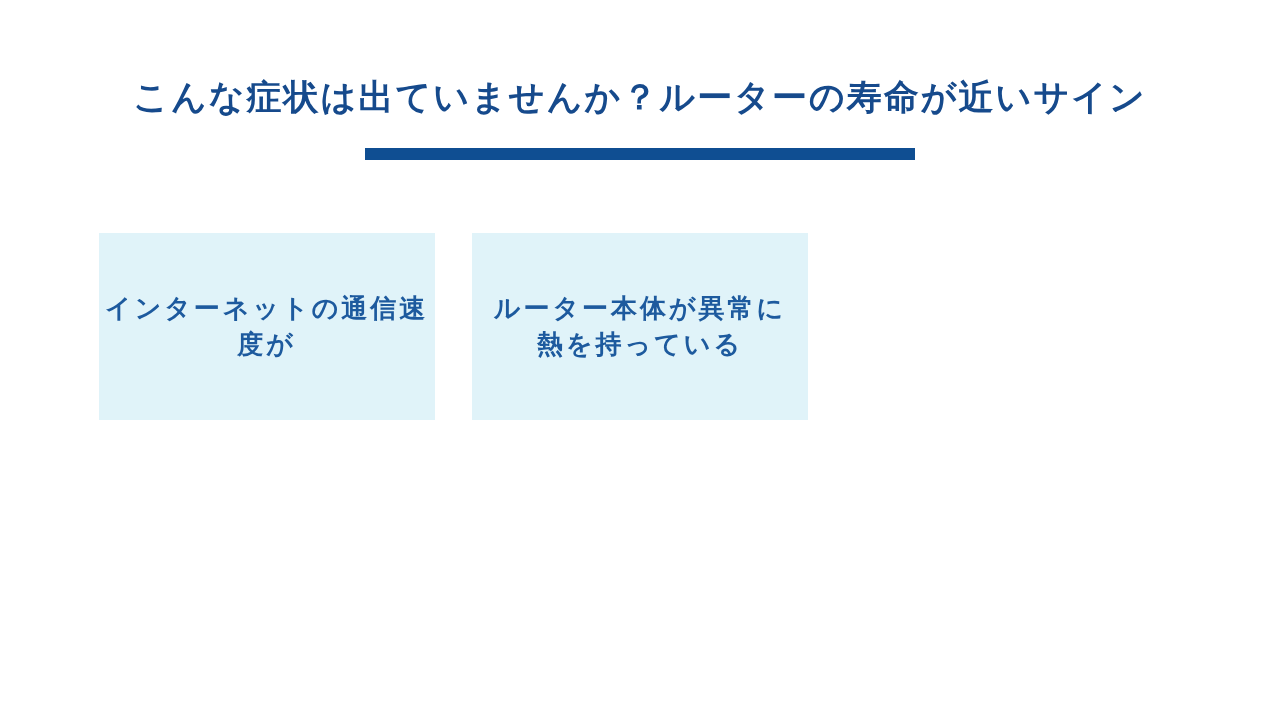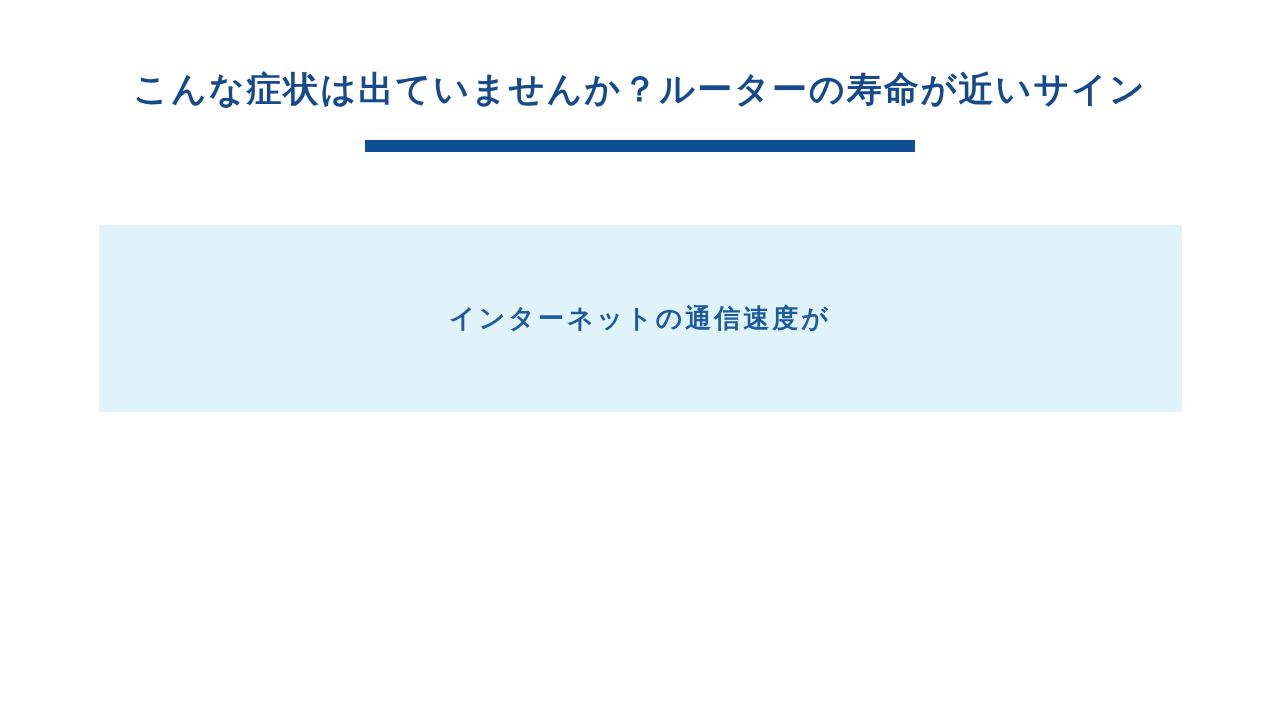--- a/index.html
+++ b/index.html
@@ -18,7 +18,7 @@
     margin: 0 auto;
   }
   .page-title {
-    margin: 0;
+    margin: 8px;
     padding-top: 68px;
     text-align: center;
     font-size: 35px;

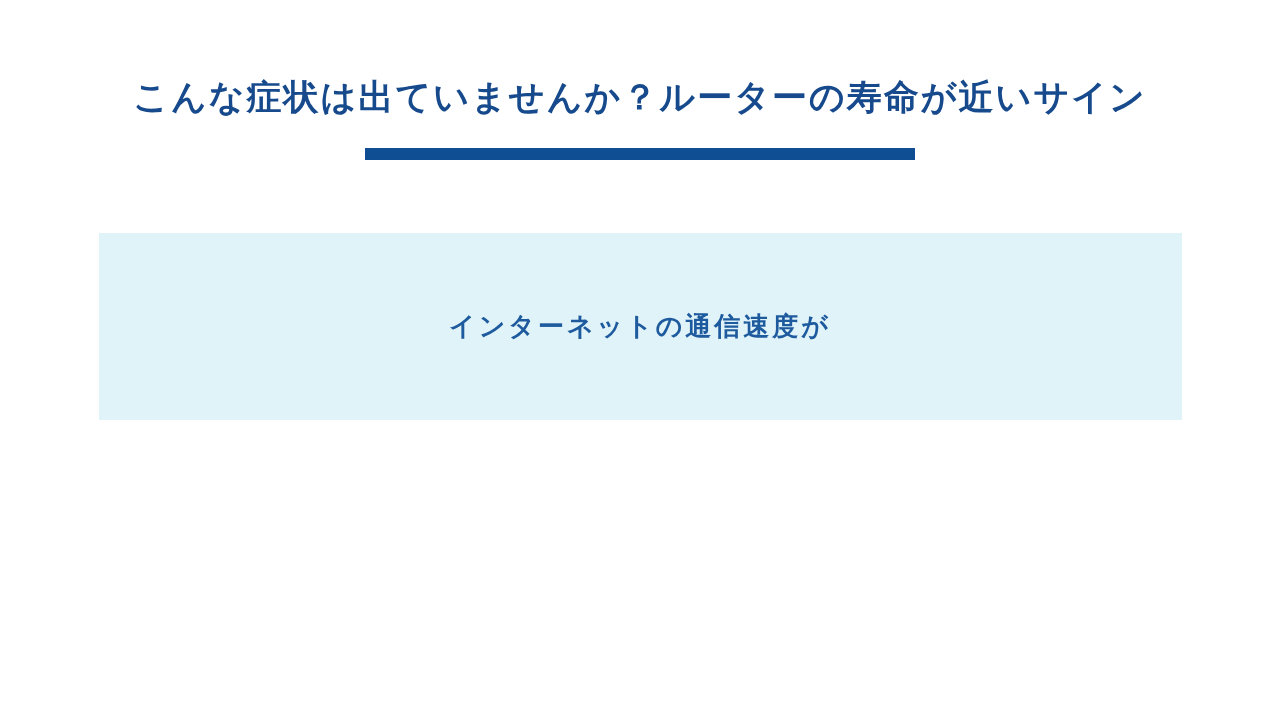--- a/index.html
+++ b/index.html
@@ -37,7 +37,7 @@
     width: 1083px;
     margin: 73px auto 0;
     display: grid;
-    grid-template-columns: 1fr;
+    grid-template-columns: 1fr 1fr 1fr;
     column-gap: 37px;
     row-gap: 30px;
   }

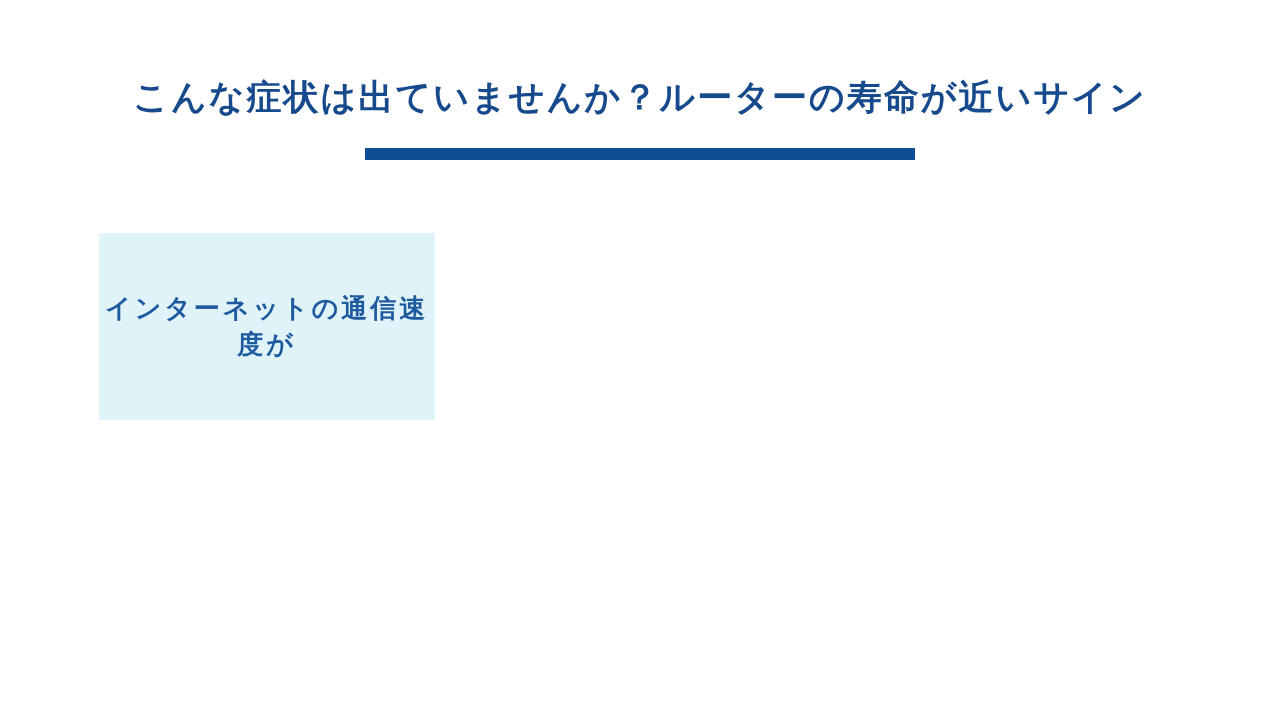--- a/index.html
+++ b/index.html
@@ -79,6 +79,12 @@
     </div>
 
 
+    <div class="symptom-card">
+      <p class="card-text">
+        <span>ルーター本体が異常に</span>
+        <span>熱を持っている</span>
+      </p>
+    </div>
 
 
   </div>

